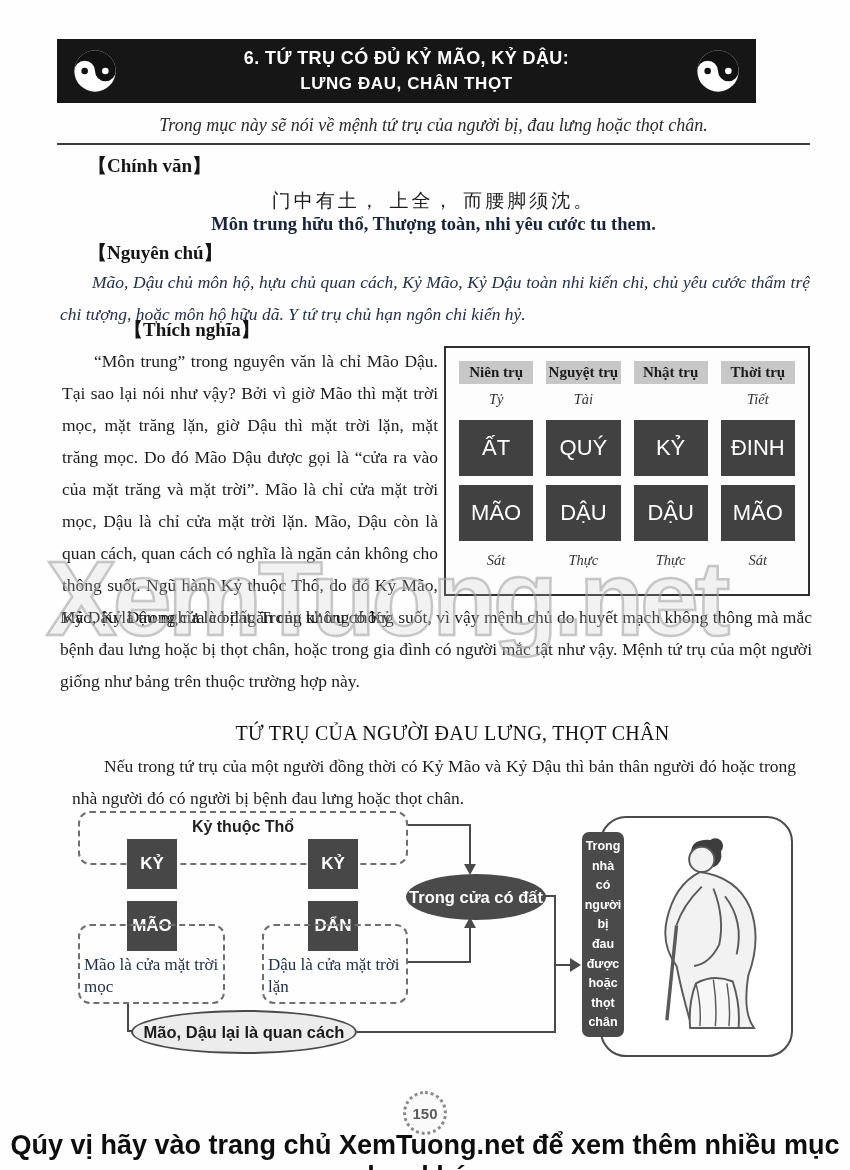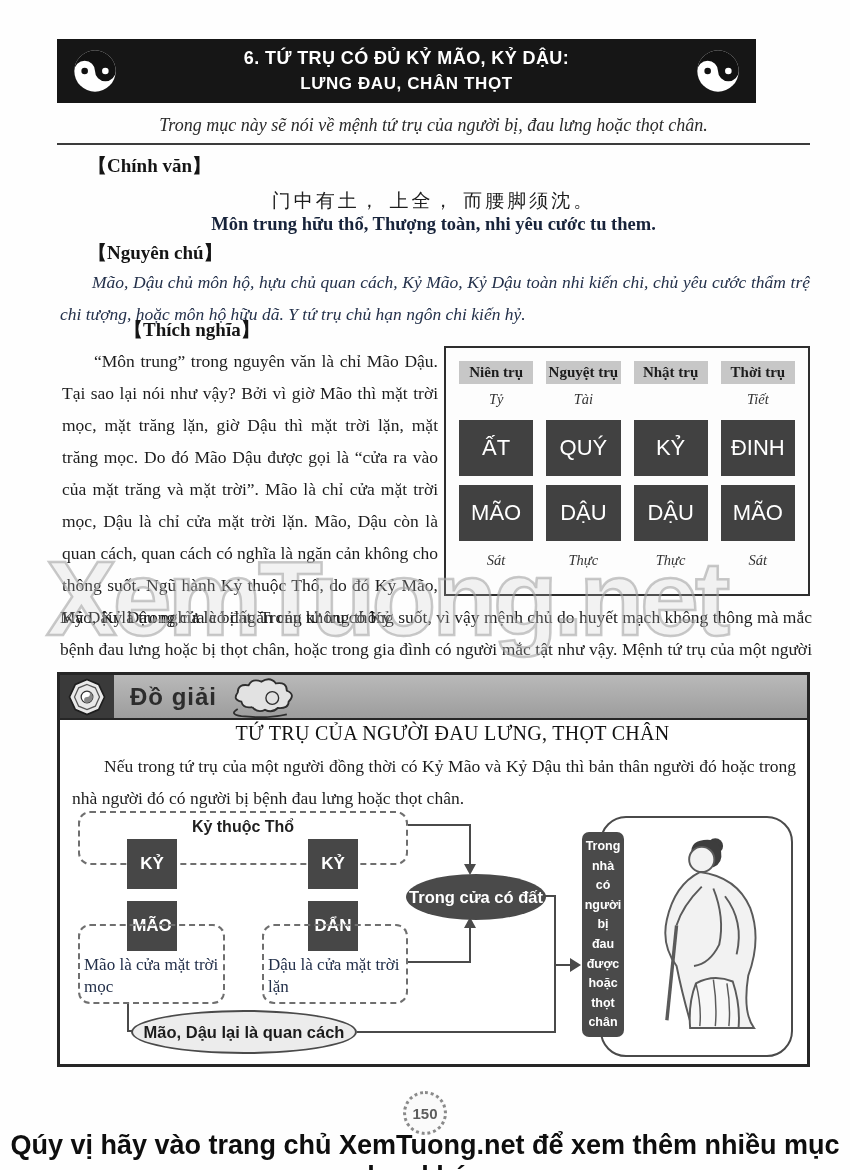--- a/index.html
+++ b/index.html
@@ -151,26 +151,6 @@
     </div>
   </div>
 
-  <div class="abs dg">
-    <div class="dg-bar">
-      <span class="dg-bagua">
-        <svg viewBox="0 0 50 48" width="44" height="40">
-          <polygon points="25,3 39,9 46,24 39,39 25,45 11,39 4,24 11,9" fill="#e9e9e9" stroke="#1e1e1e" stroke-width="2"></polygon>
-          <polygon points="25,9 35,13 40,24 35,35 25,39 15,35 10,24 15,13" fill="none" stroke="#555" stroke-width="1.5"></polygon>
-          <circle cx="25" cy="24" r="7" fill="#fff" stroke="#333" stroke-width="1.5"></circle>
-          <path d="M25 17 a7 7 0 0 1 0 14 a3.5 3.5 0 0 1 0 -7 a3.5 3.5 0 0 0 0 -7" fill="#888"></path>
-        </svg>
-      </span>
-      <span class="dg-label">Đồ giải</span>
-      <span class="dg-cloud">
-        <svg viewBox="0 0 110 44" width="100" height="40">
-          <path d="M30 32 q-10 2 -12 -6 q-10 -2 -4 -10 q0 -10 12 -8 q4 -8 14 -4 q10 -6 16 2 q12 -2 12 8 q10 4 2 12 q0 8 -12 7 q-6 6 -14 2 q-8 4 -14 -3" fill="#e2e2e2" stroke="#2e2e2e" stroke-width="2"></path>
-          <path d="M14 34 q-10 6 4 8 q30 3 50 -2" fill="none" stroke="#2e2e2e" stroke-width="2"></path>
-          <circle cx="52" cy="22" r="7" fill="none" stroke="#2e2e2e" stroke-width="1.5"></circle>
-        </svg>
-      </span>
-    </div>
-  </div>
 
   <div class="abs dg-title">TỨ TRỤ CỦA NGƯỜI ĐAU LƯNG, THỌT CHÂN</div>
   <div class="abs justp indent" style="left:72px;top:750px;width:724px;">Nếu trong tứ trụ của một người đồng thời có Kỷ Mão và Kỷ Dậu thì bản thân người đó hoặc trong nhà người đó có người bị bệnh đau lưng hoặc thọt chân.</div>

